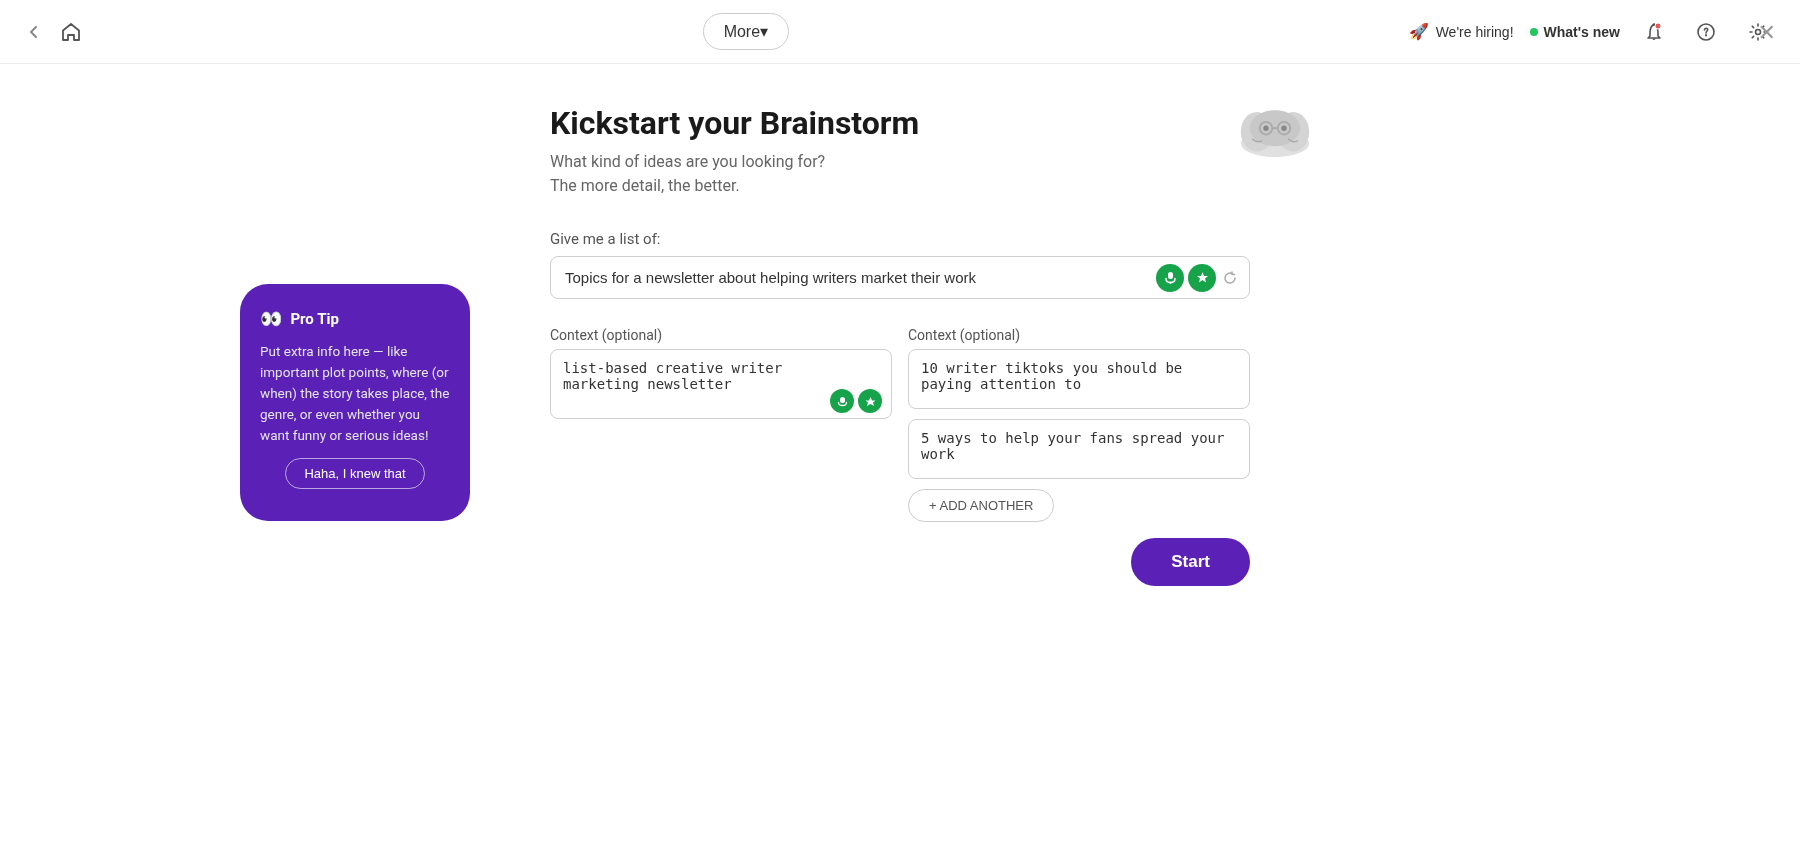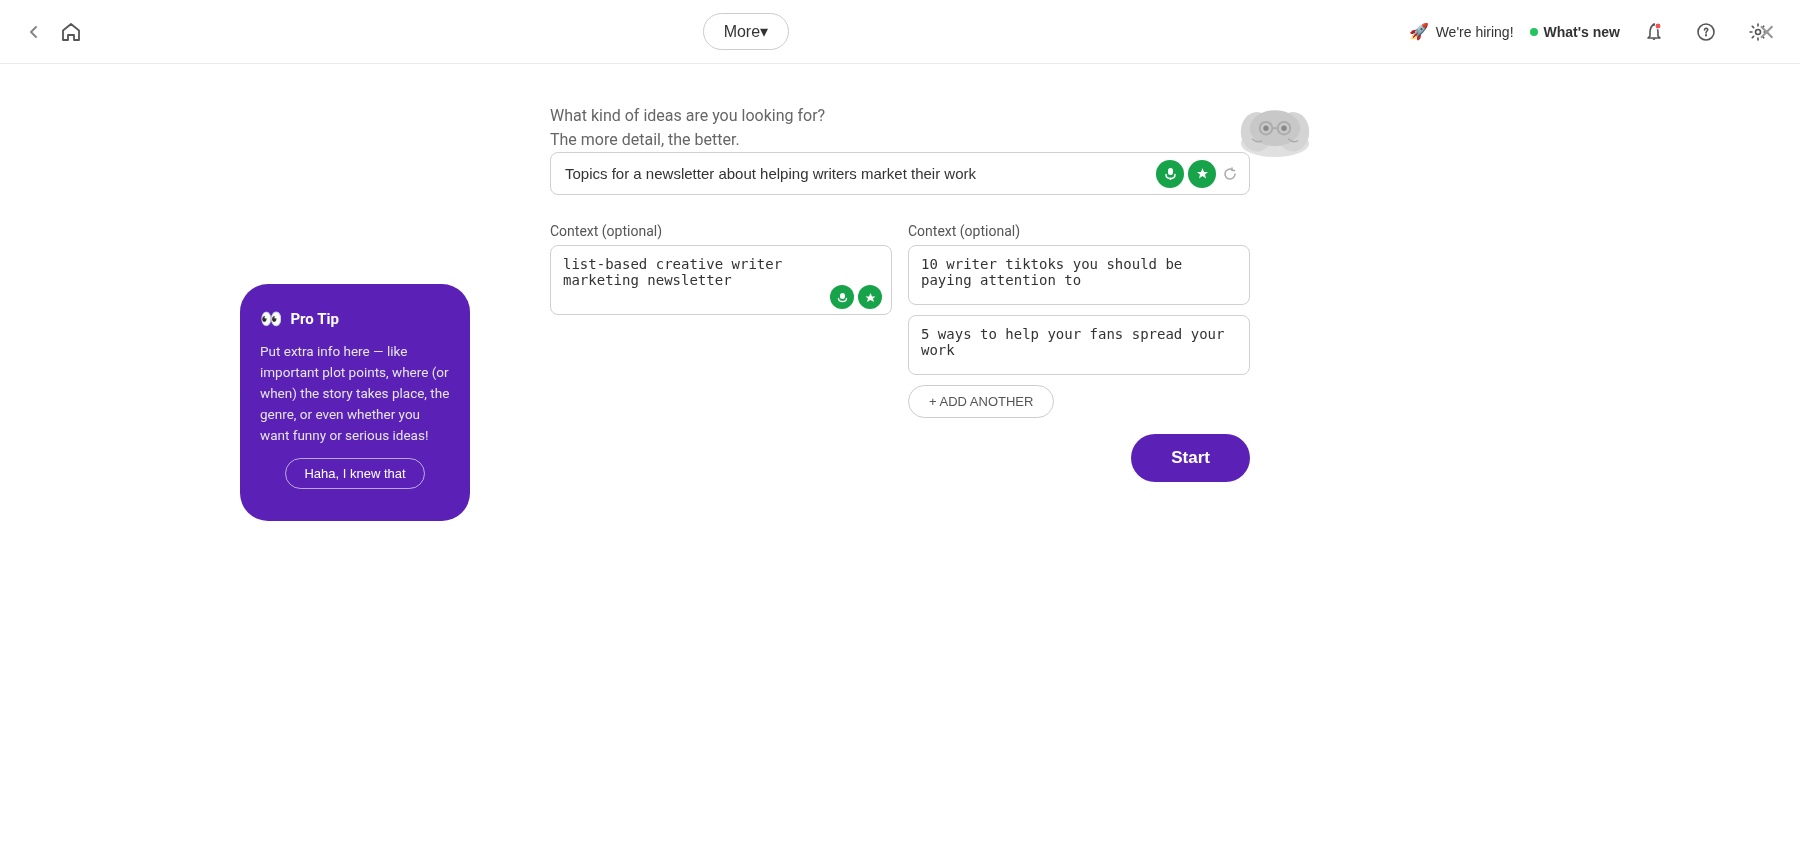--- a/index.html
+++ b/index.html
@@ -453,6 +453,7 @@
       </svg>
     </div>
 
+    <h1 class="page-title">Kickstart your Brainstorm</h1>
     <p class="page-subtitle">
       <span>What kind of ideas are you looking for?</span><br>
       <span>The more detail, the better.</span>

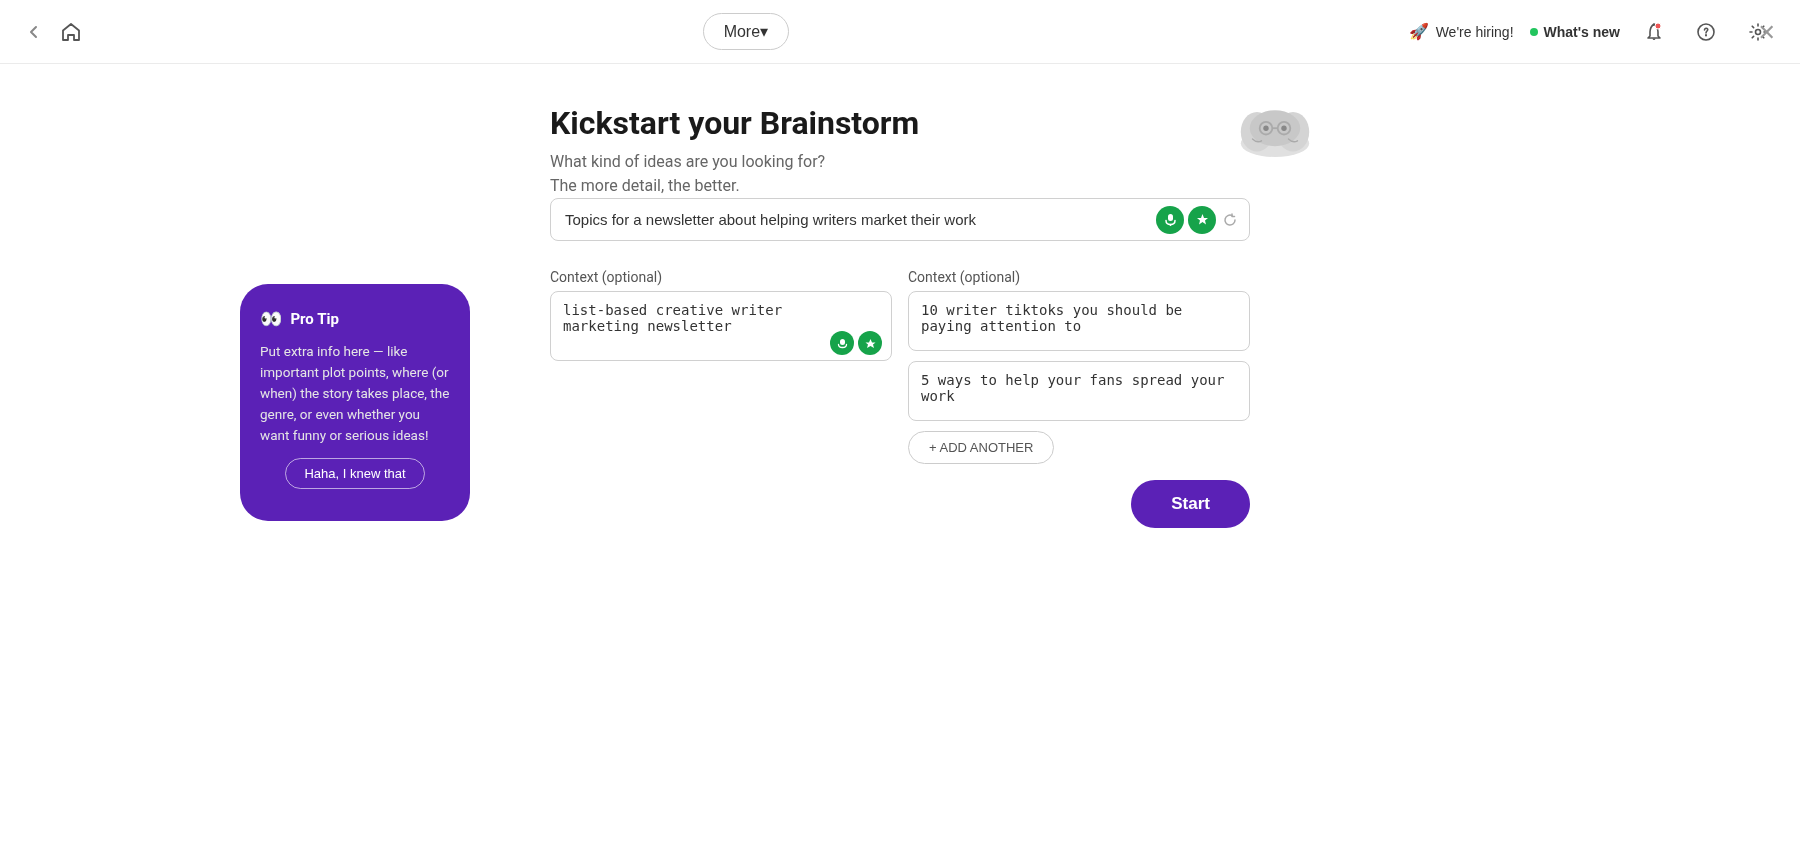--- a/index.html
+++ b/index.html
@@ -157,6 +157,7 @@
       font-size: 16px;
       color: #666;
       line-height: 1.5;
+      margin-bottom: 32px;
     }
 
     

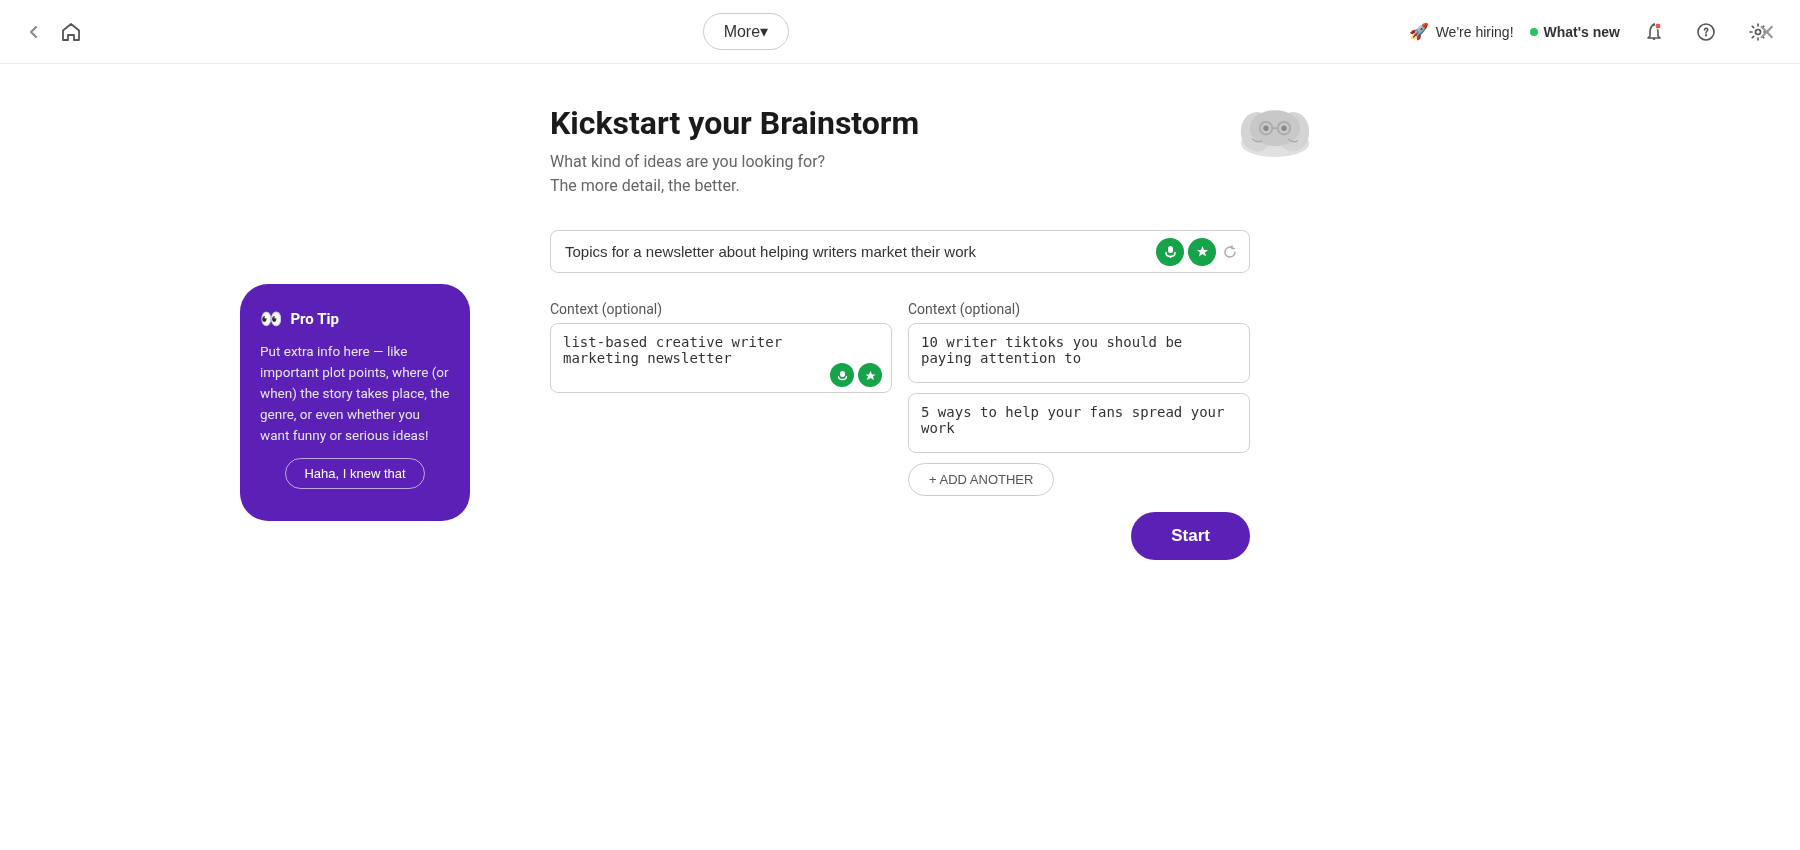--- a/index.html
+++ b/index.html
@@ -460,6 +460,7 @@
       <span>The more detail, the better.</span>
     </p>
 
+    <label class="form-label">Give me a list of:</label>
     <div class="main-input-wrapper">
       <input class="main-input" type="text" value="Topics for a newsletter about helping writers market their work" style="">
       <div class="input-icons">

